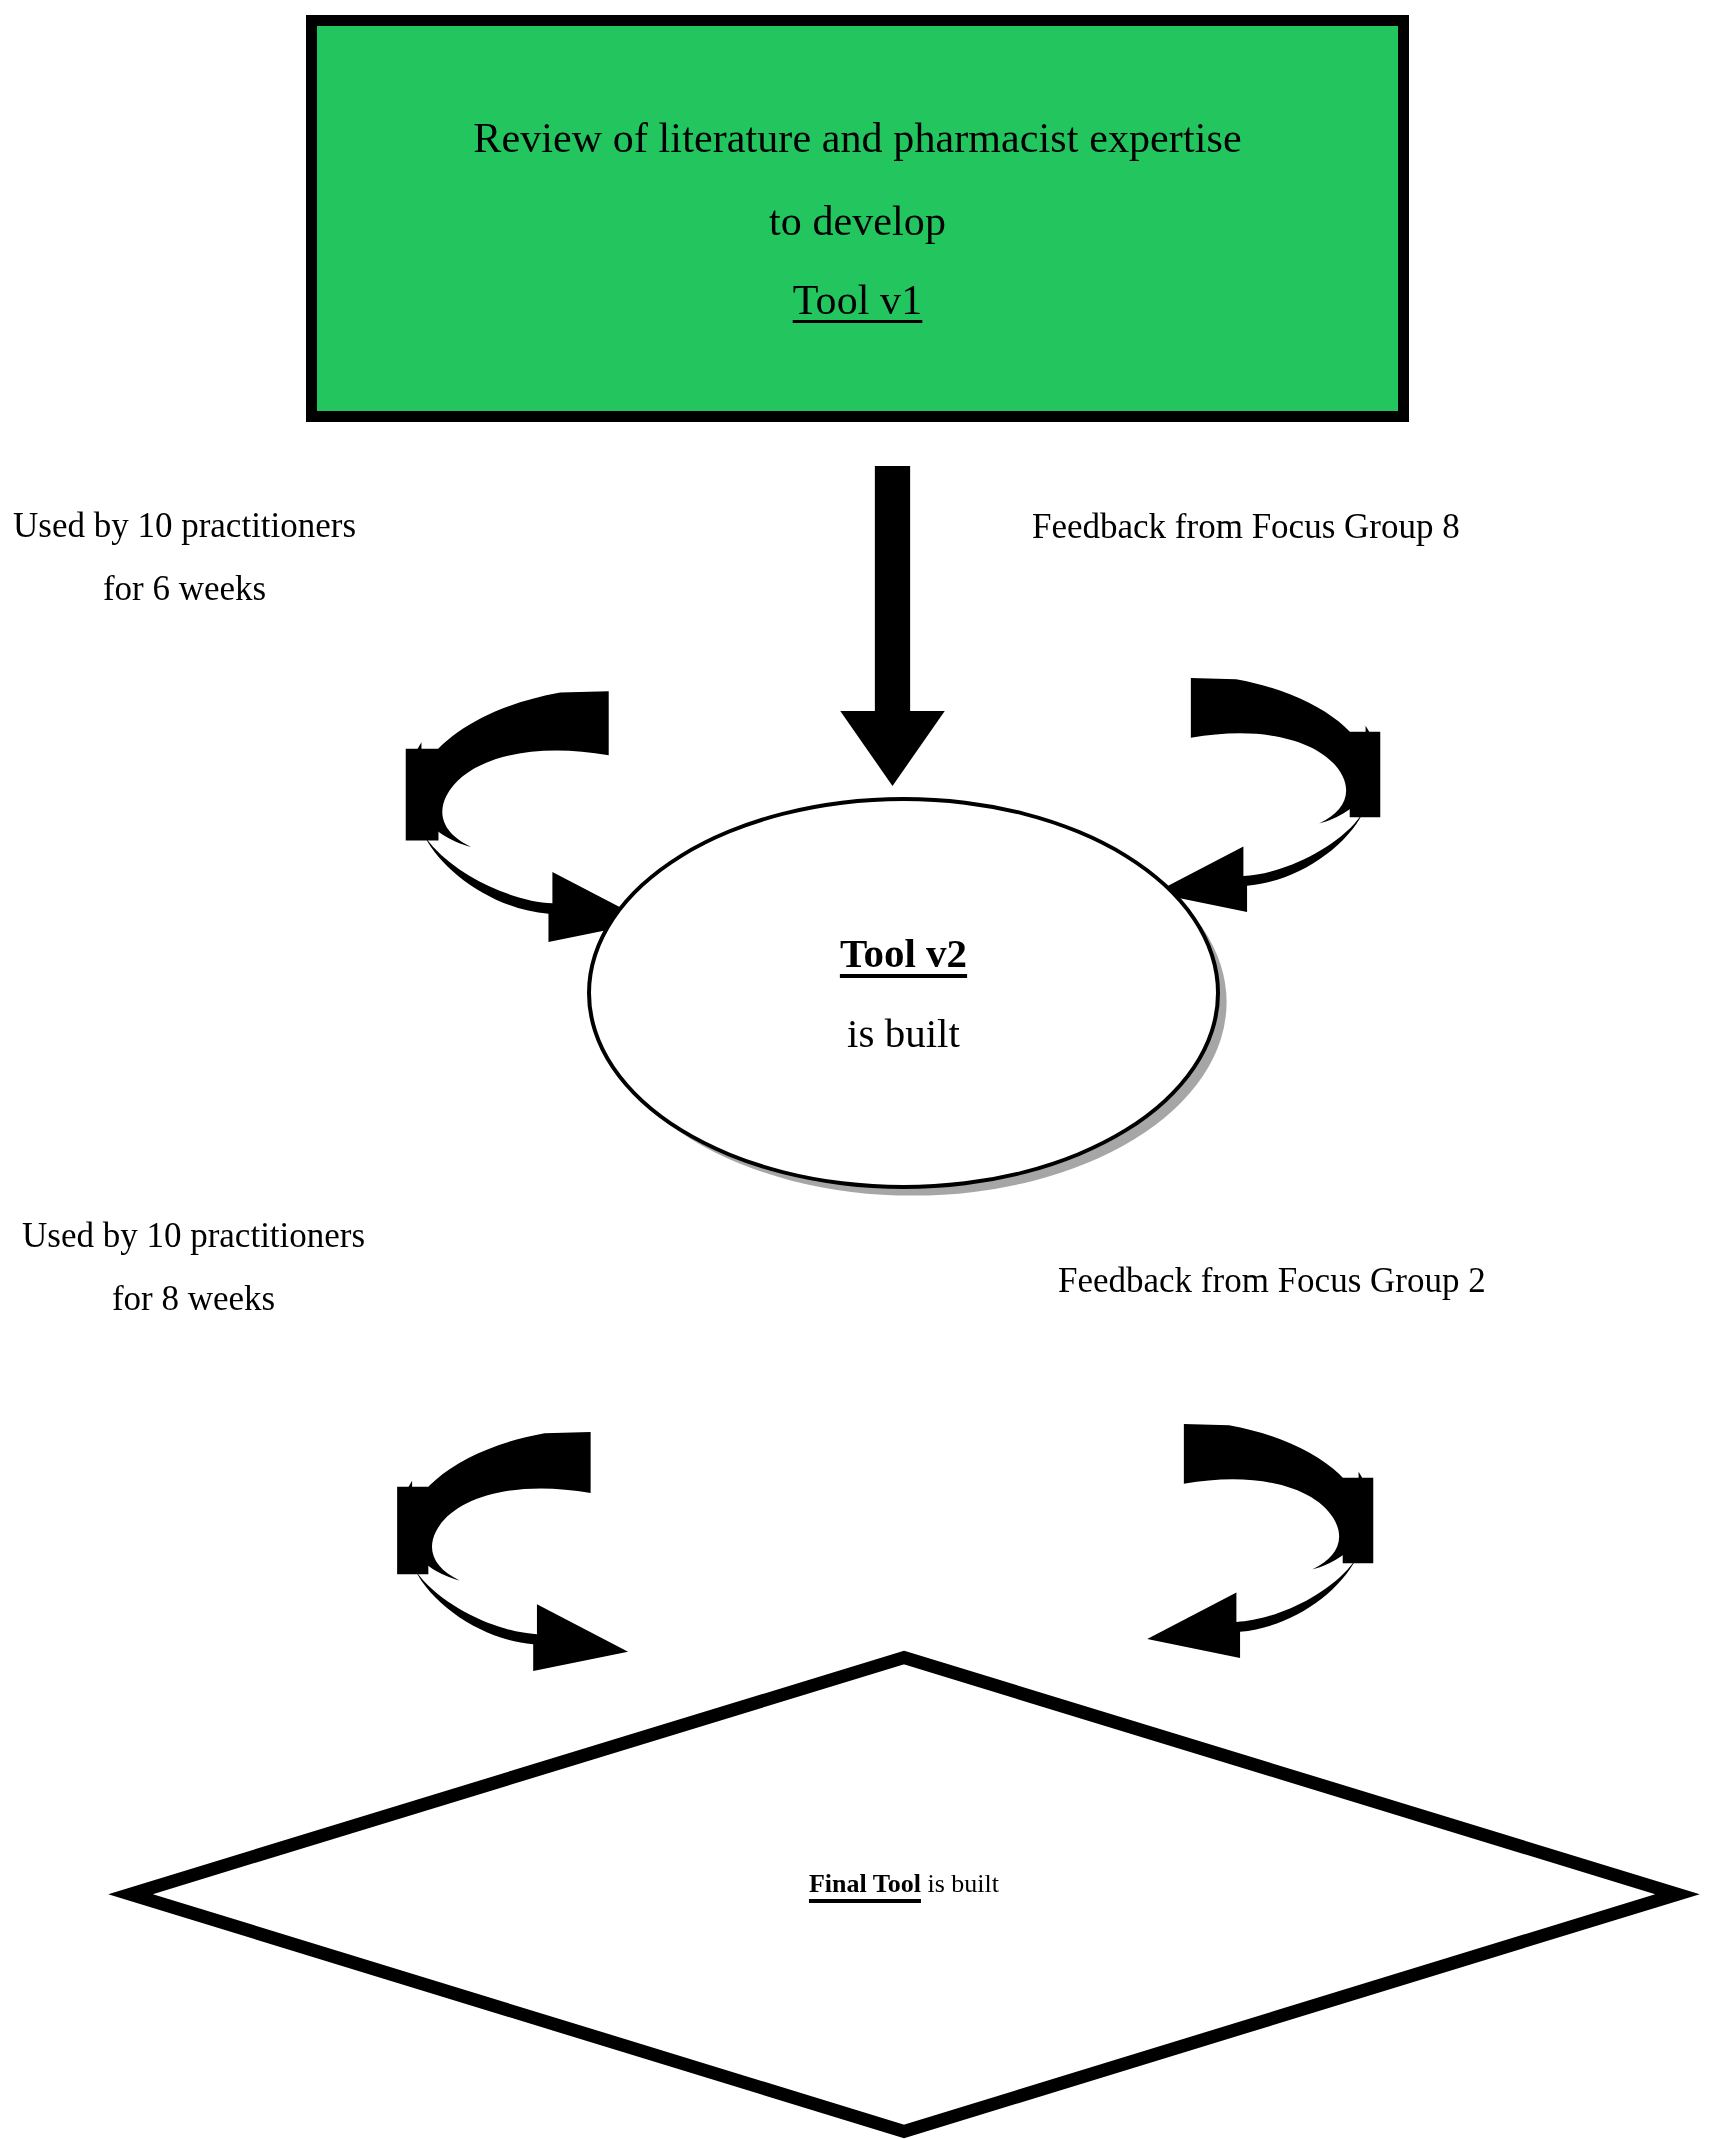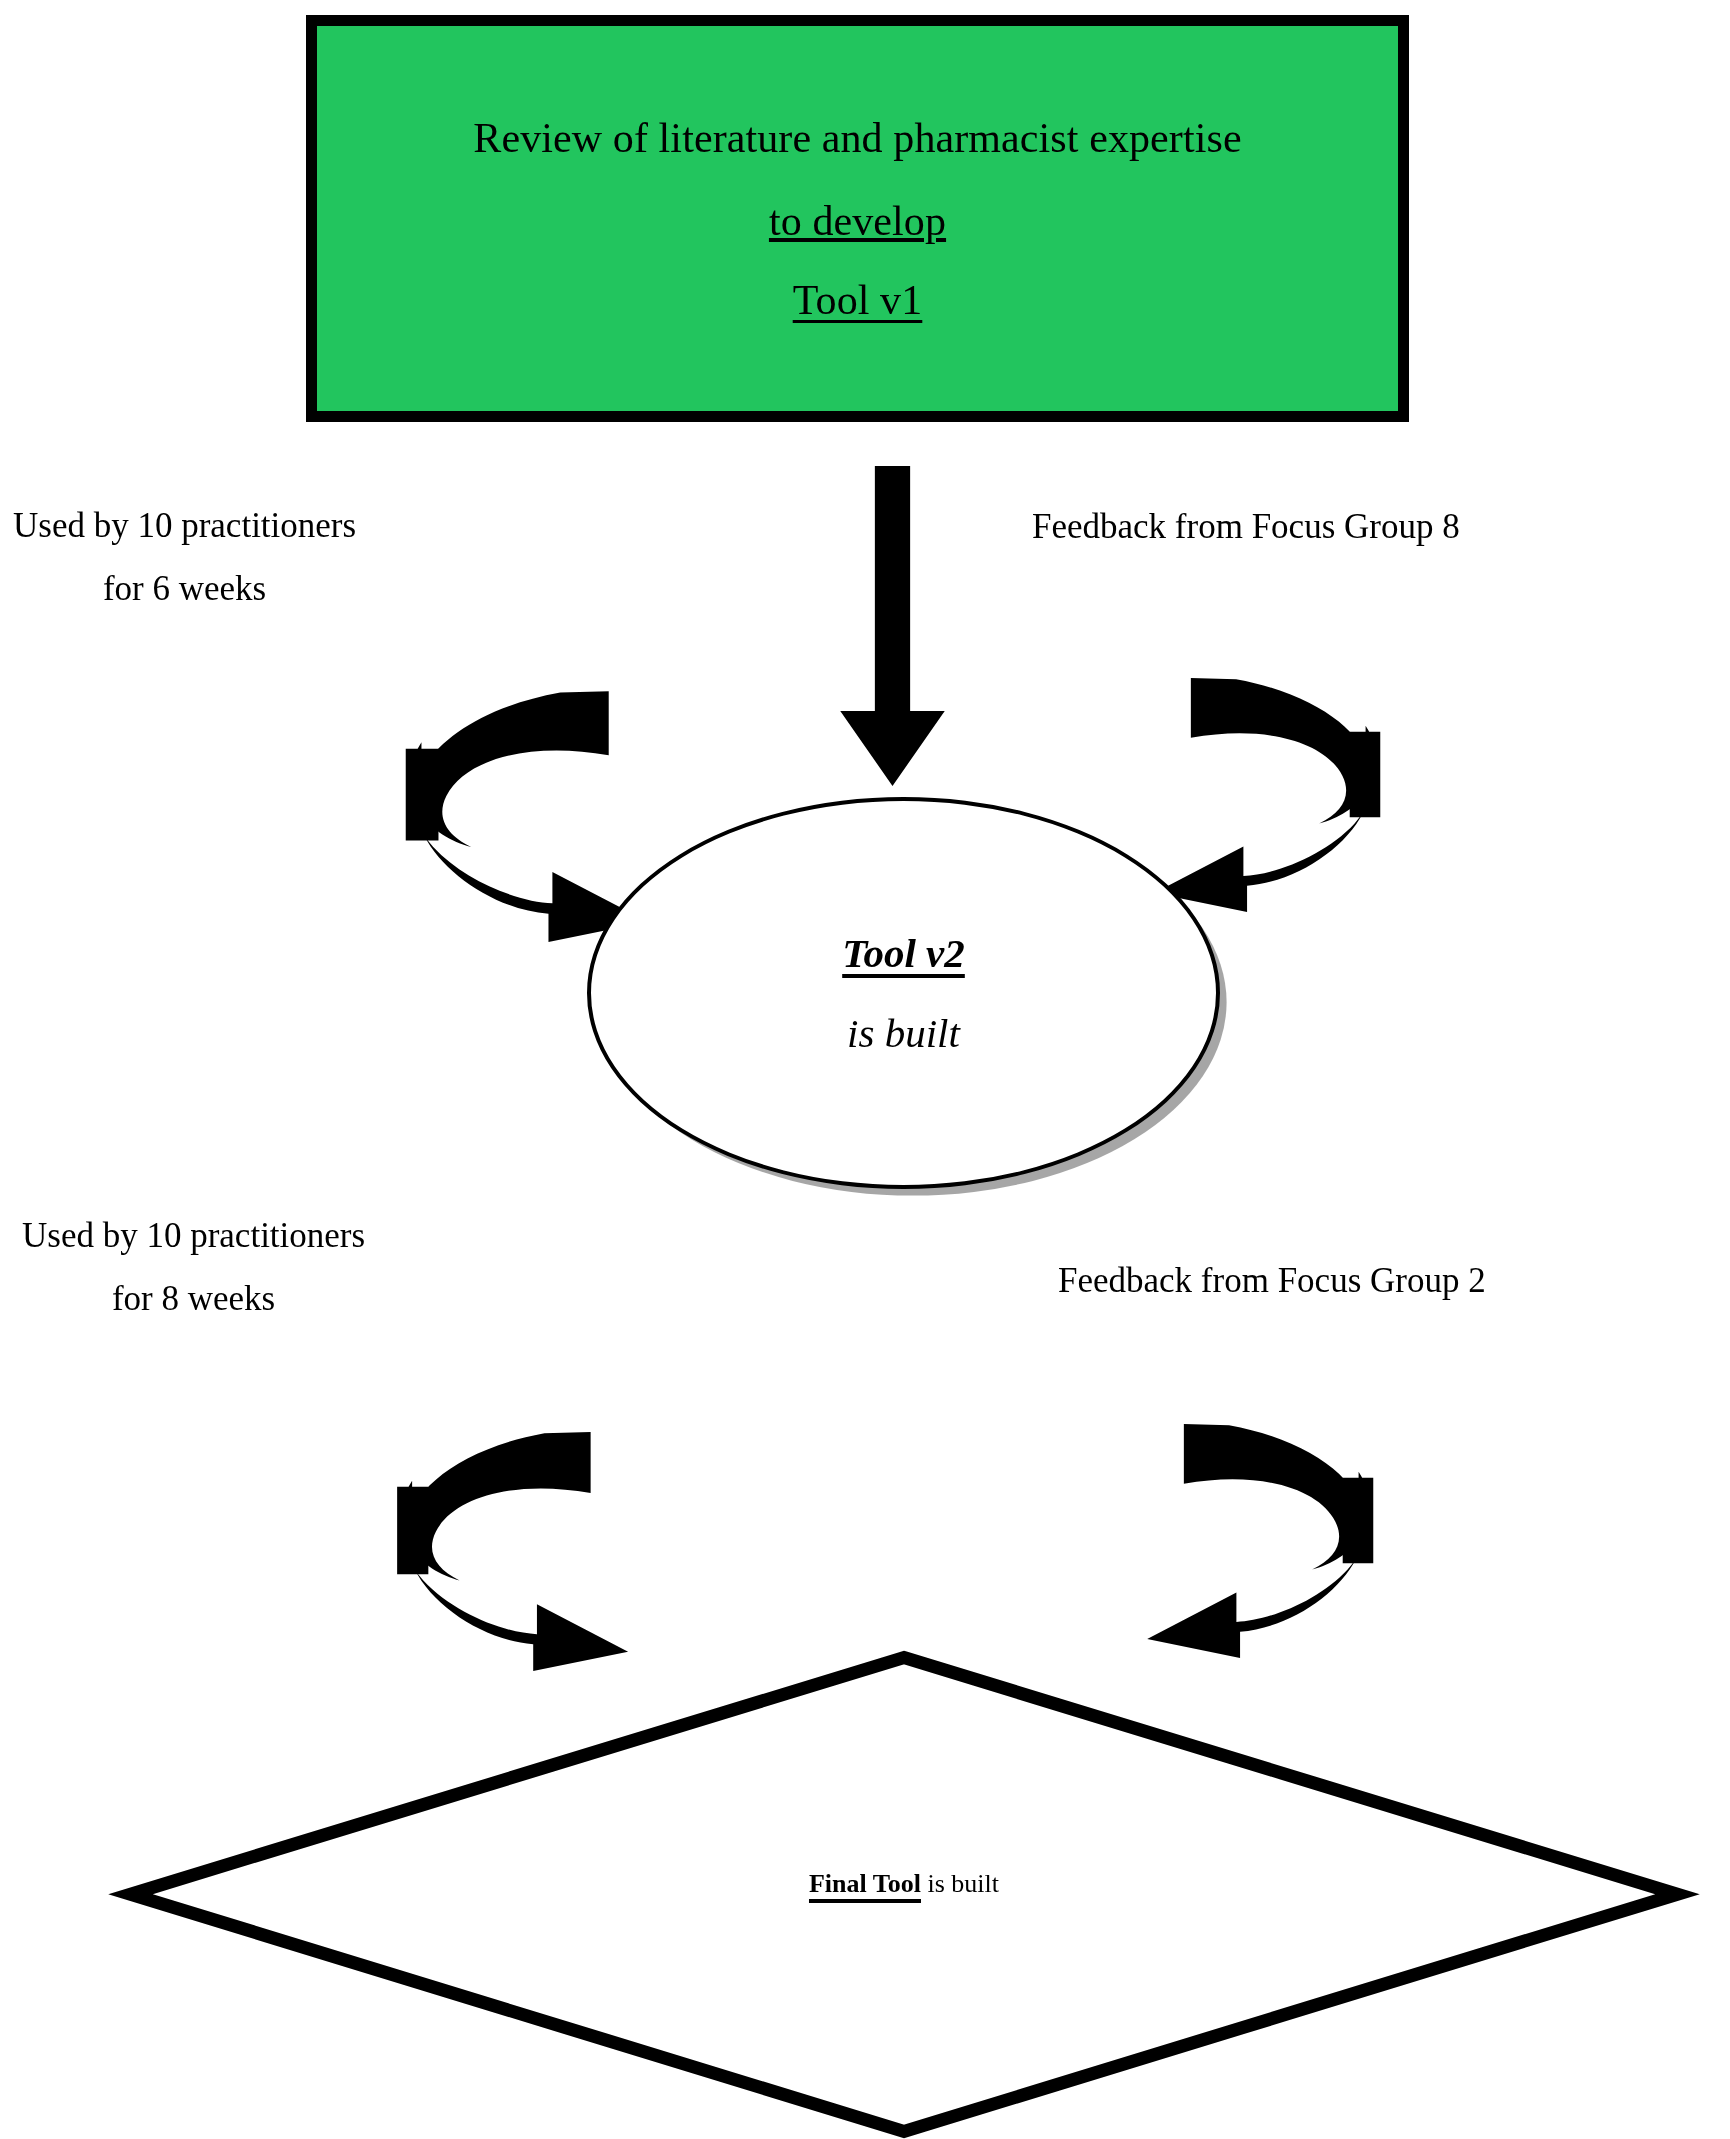--- a/index.html
+++ b/index.html
@@ -42,7 +42,7 @@
     letter-spacing: 0.1px;
   }
   .rect-line.l1 { margin-bottom: 41px; }
-  .rect-line.l2 { margin-bottom: 37px; text-decoration: underline; }
+  .rect-line.l2 { margin-bottom: 37px; }
   .rect-line.l3 {
     font-weight: normal;
     text-decoration: underline;

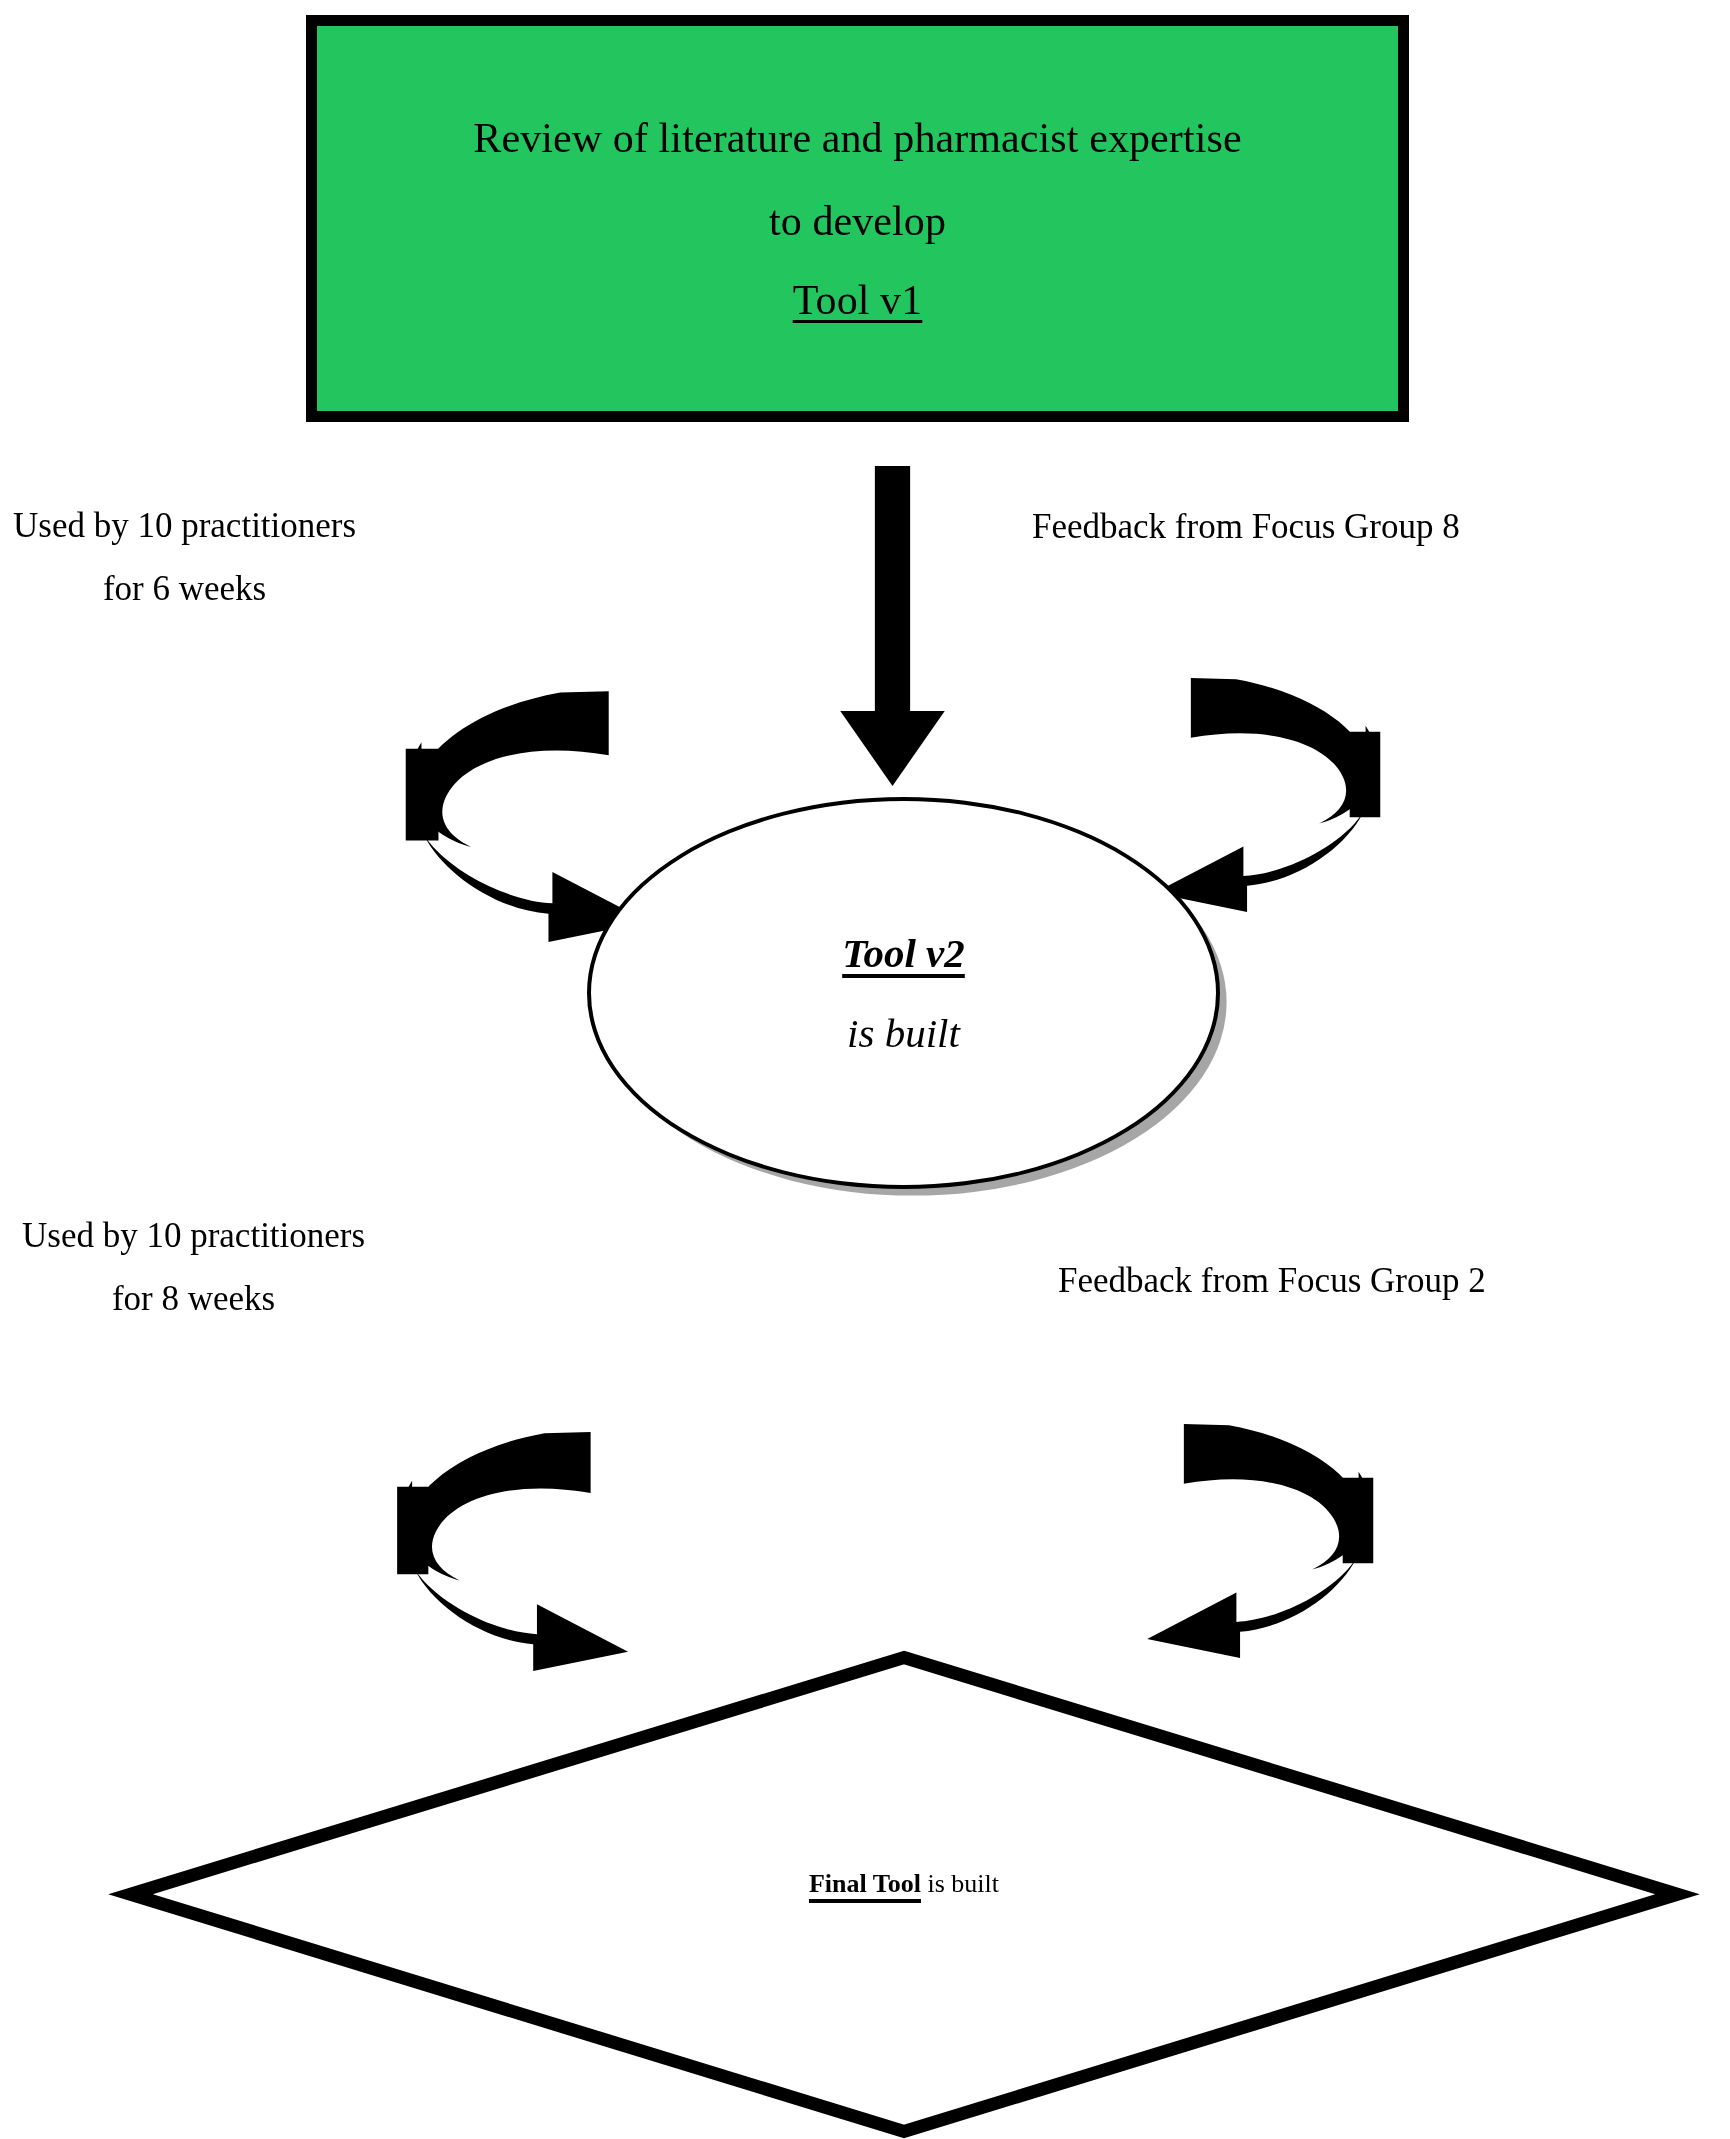--- a/index.html
+++ b/index.html
@@ -66,7 +66,6 @@
     flex-direction: column;
     align-items: center;
     justify-content: center;
-    font-style: italic;
   }
   .ellipse-line { font-size: 41px; line-height: 1.0; text-align:center; white-space: nowrap; }
   .ellipse-line.l1 {

